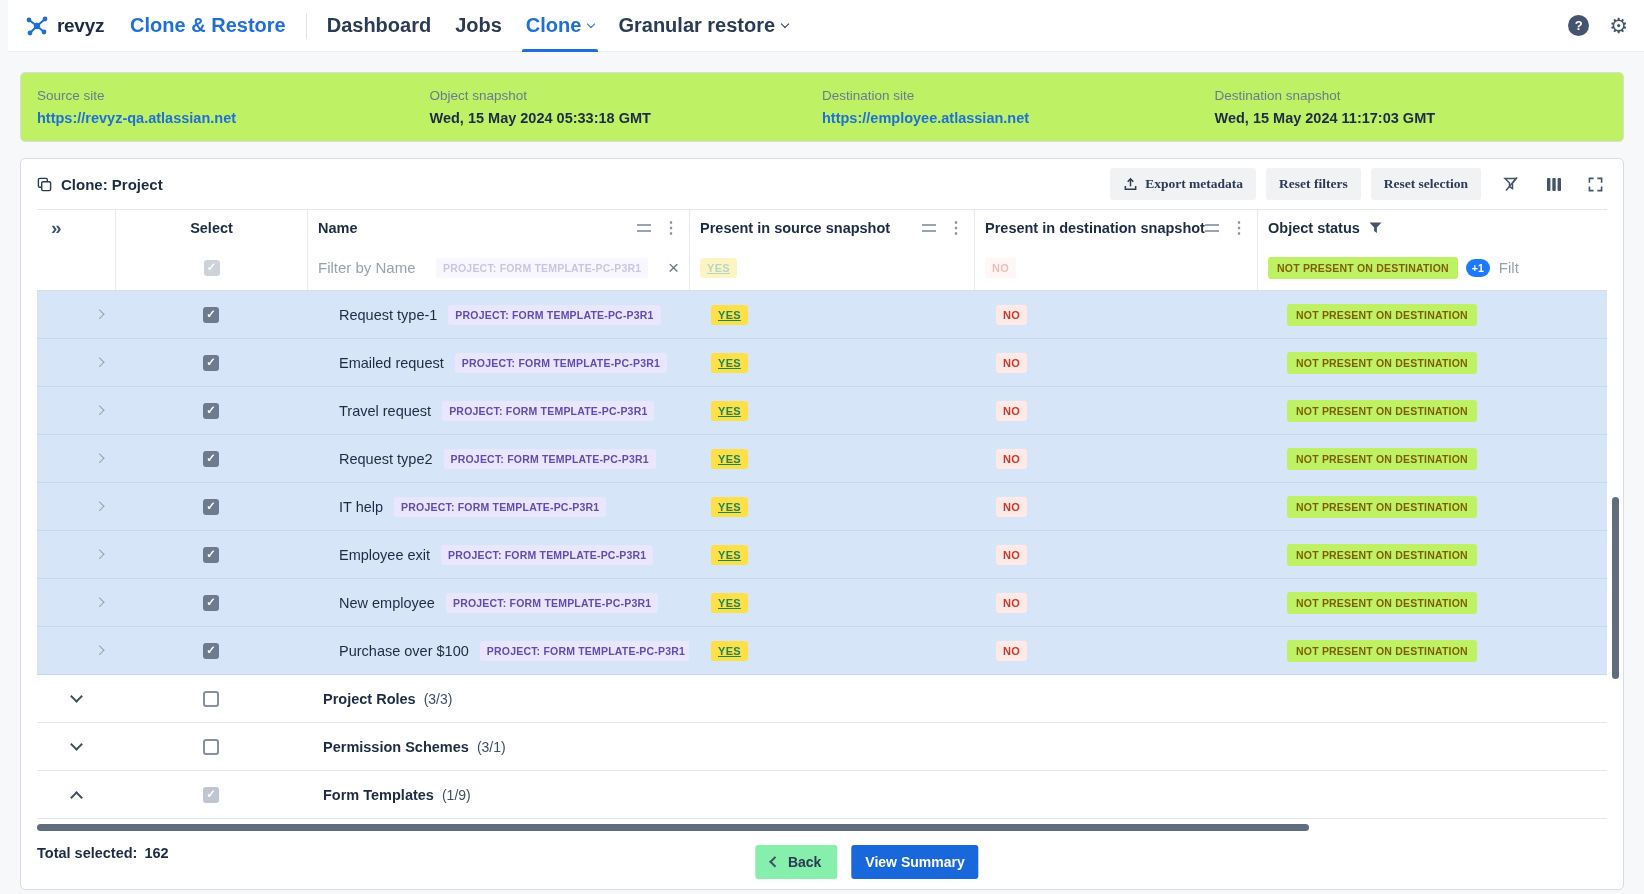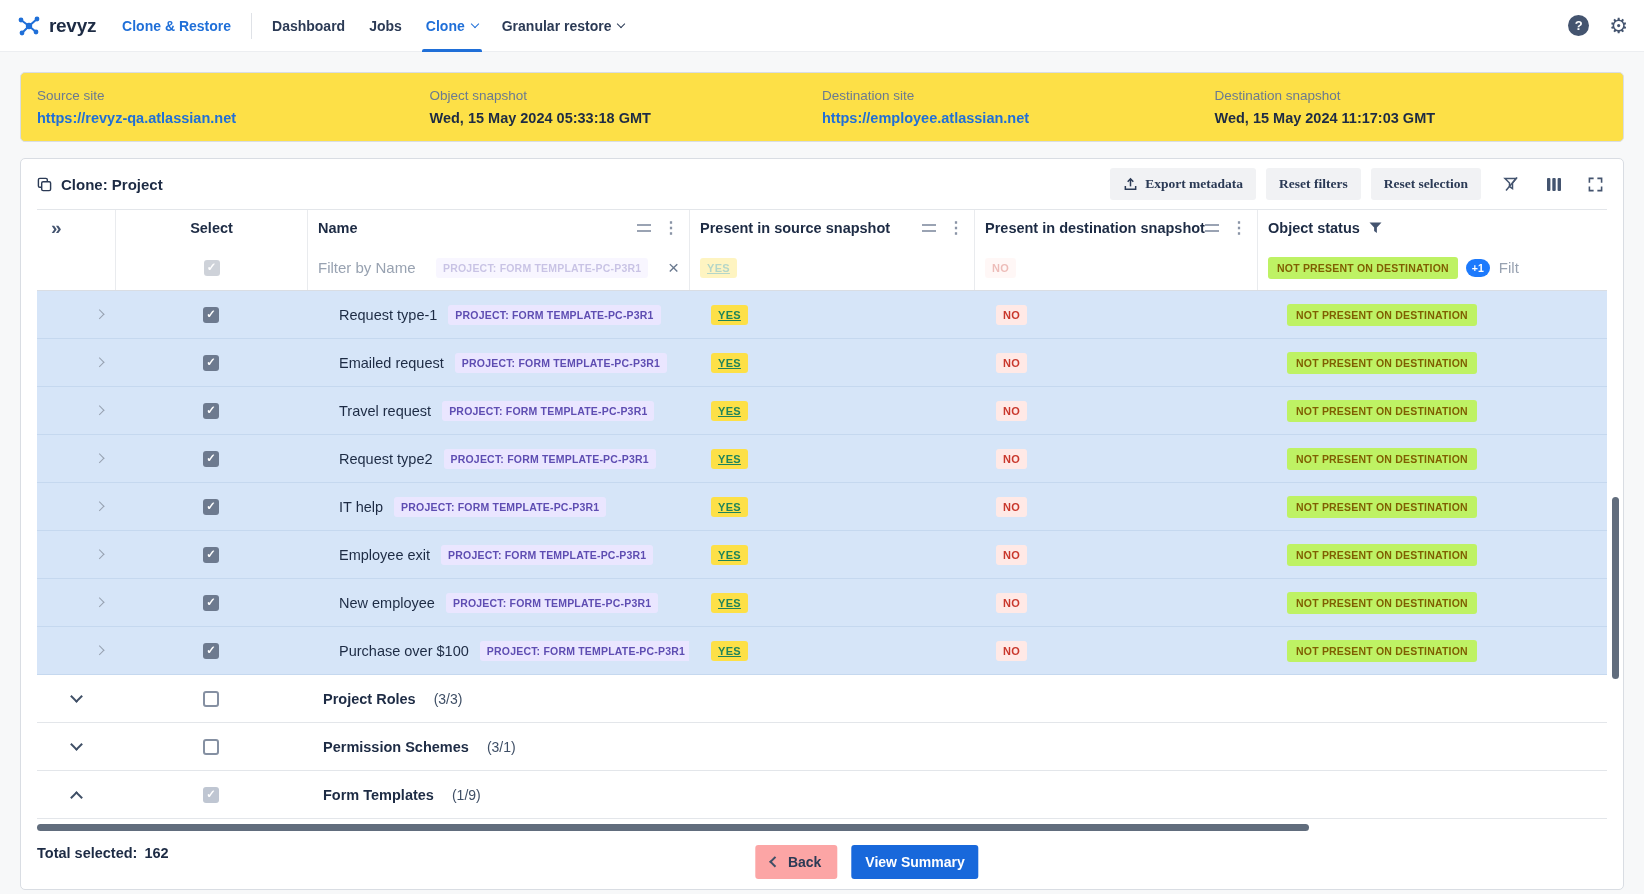--- a/index.html
+++ b/index.html
@@ -12,7 +12,7 @@
   
   .topnav {
     height:52px; background:#fff; border-bottom:1px solid #eceef1;
-    display:flex; align-items:center; padding:0 16px;
+    display:flex; align-items:center; padding:0 16px;margin-left:8px;
   }
   .brand { display:flex; align-items:center; gap:7px; margin-right:22px; }
   .brand-text { font-size:19px; font-weight:800; color:#1d2b44; letter-spacing:-0.3px; }

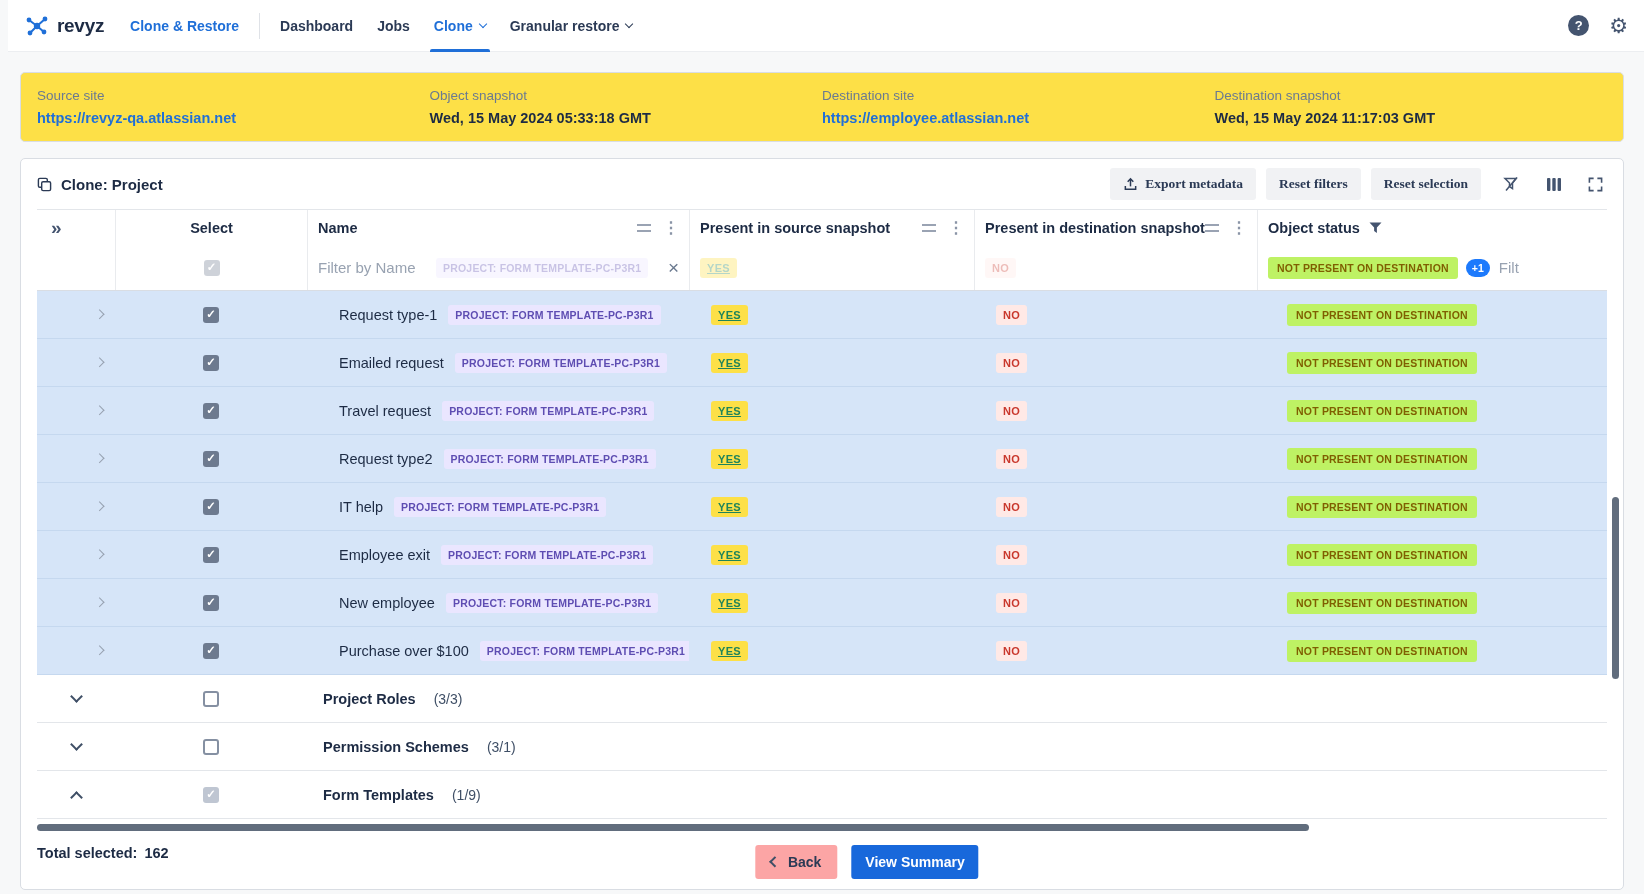--- a/index.html
+++ b/index.html
@@ -17,7 +17,7 @@
   .brand { display:flex; align-items:center; gap:7px; margin-right:22px; }
   .brand-text { font-size:19px; font-weight:800; color:#1d2b44; letter-spacing:-0.3px; }
   .nav-link {
-    font-size:14px; font-weight:600; color:#2b3a55;
+    font-size:20px; font-weight:600; color:#2b3a55;
     height:52px; display:flex; align-items:center; padding:0 12px; position:relative;
     cursor:pointer; white-space:nowrap;
   }

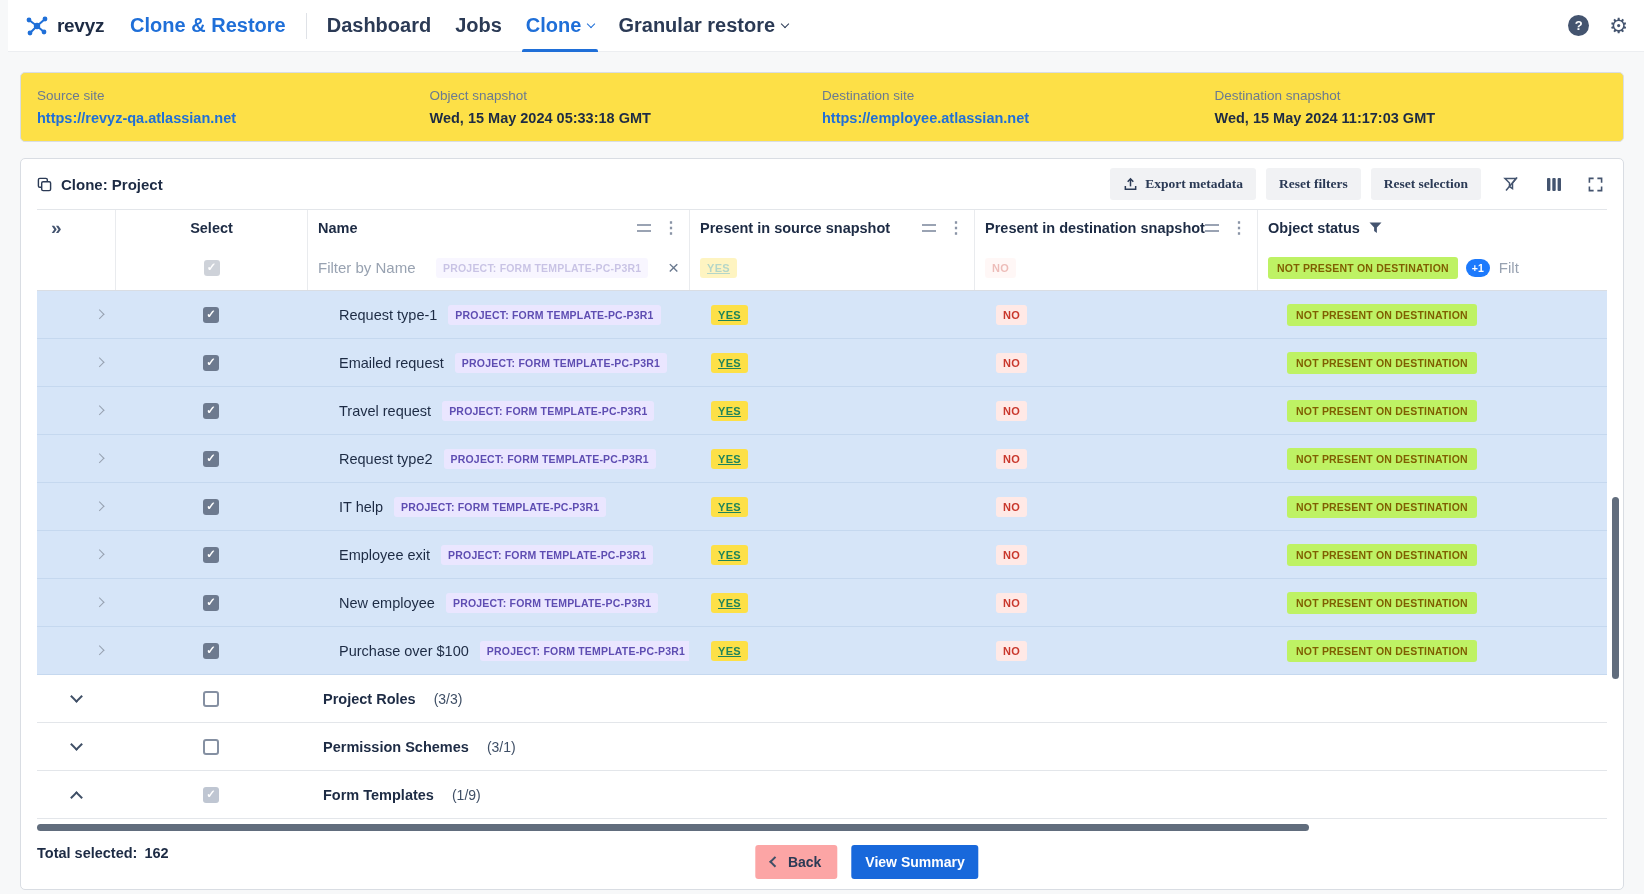--- a/index.html
+++ b/index.html
@@ -45,7 +45,7 @@
   .page { padding:20px; }
 
   .info-card {
-    background:#fde047; border:1px solid #d9dde3; border-radius:5px;
+    background:#bef264; border:1px solid #d9dde3; border-radius:5px;
     display:flex; padding:15px 16px; margin-bottom:16px;
   }
   .info-field { flex:1; }

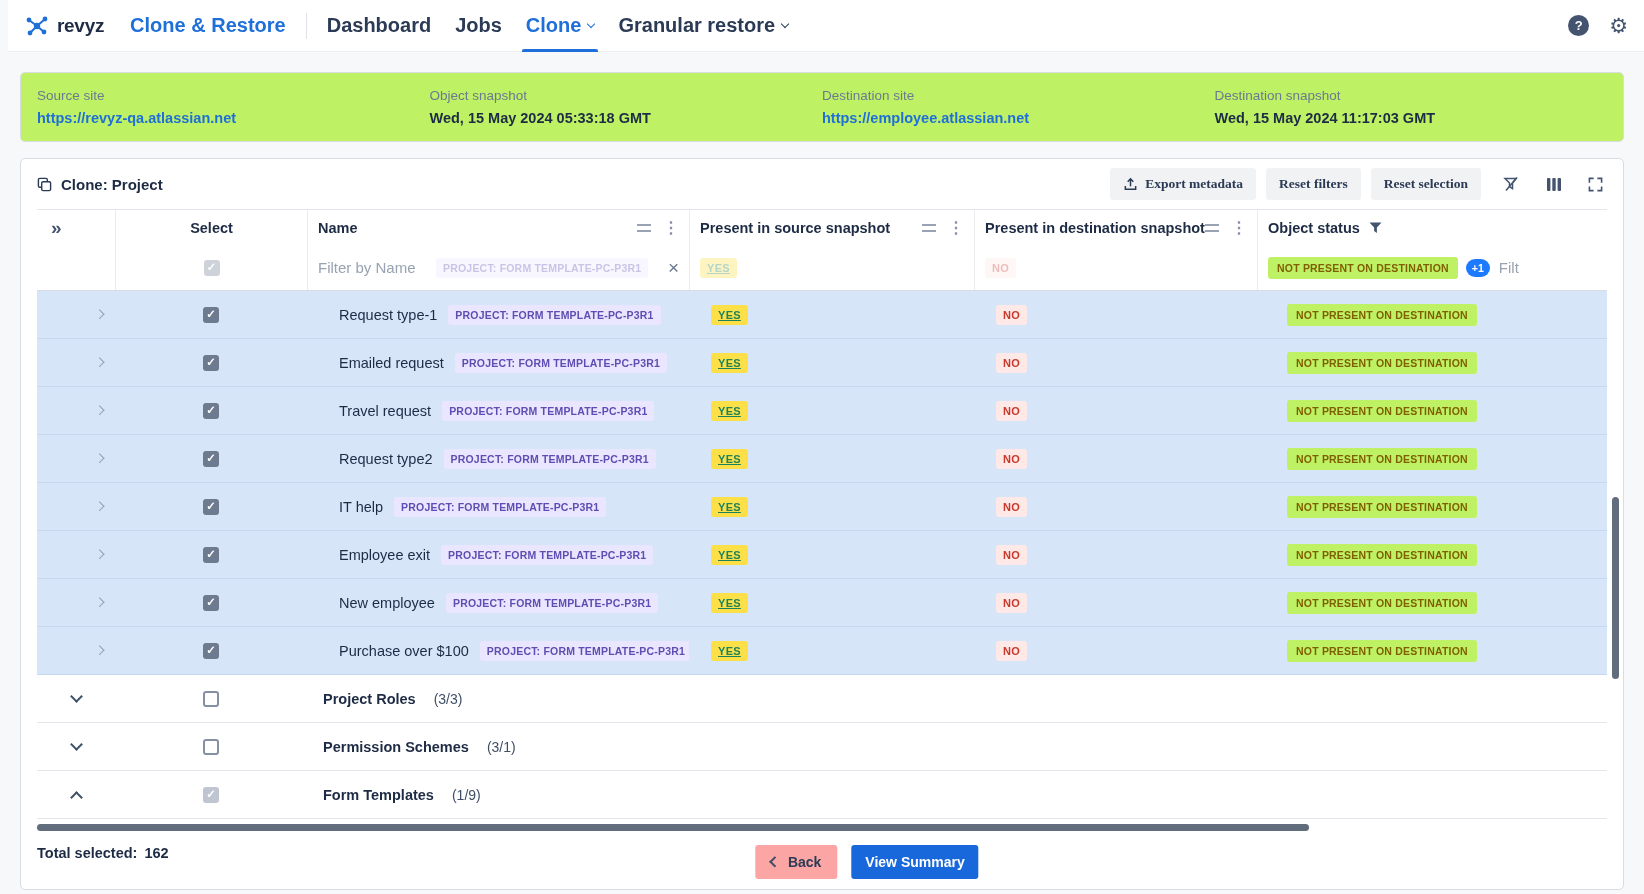--- a/index.html
+++ b/index.html
@@ -107,7 +107,7 @@
   .group-row .c-exp { justify-content:center; padding-right:0; }
   .c-sel { justify-content:center; }
   .c-name { padding-left:32px; gap:11px; }
-  .group-row .c-name { padding-left:16px; gap:18px; }
+  .group-row .c-name { padding-left:16px; gap:8px; }
   .c-src { padding-left:22px; }
   .c-dst { padding-left:22px; }
   .c-status { padding-left:30px; }

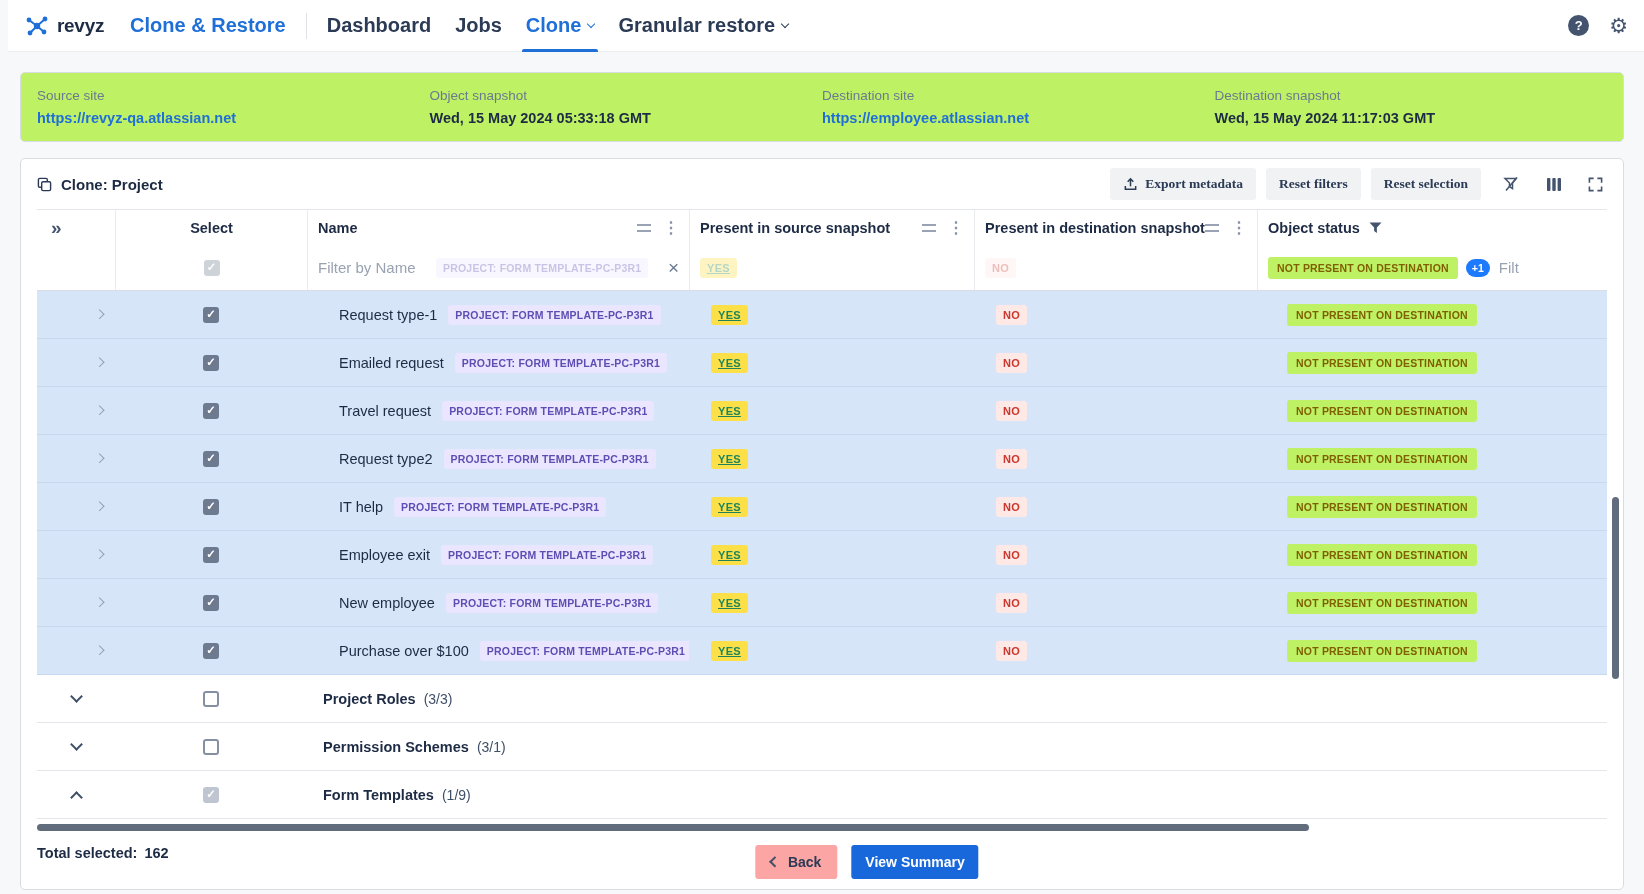--- a/index.html
+++ b/index.html
@@ -159,7 +159,7 @@
     display:flex; gap:14px; align-items:center;
   }
   .btn-back {
-    background:#fca5a5; border:none; border-radius:3px; padding:9px 16px;
+    background:#86efac; border:none; border-radius:3px; padding:9px 16px;
     font-family:inherit; font-size:14px; font-weight:600; color:#2b3a55;
     display:flex; align-items:center; gap:9px; cursor:pointer;
   }

